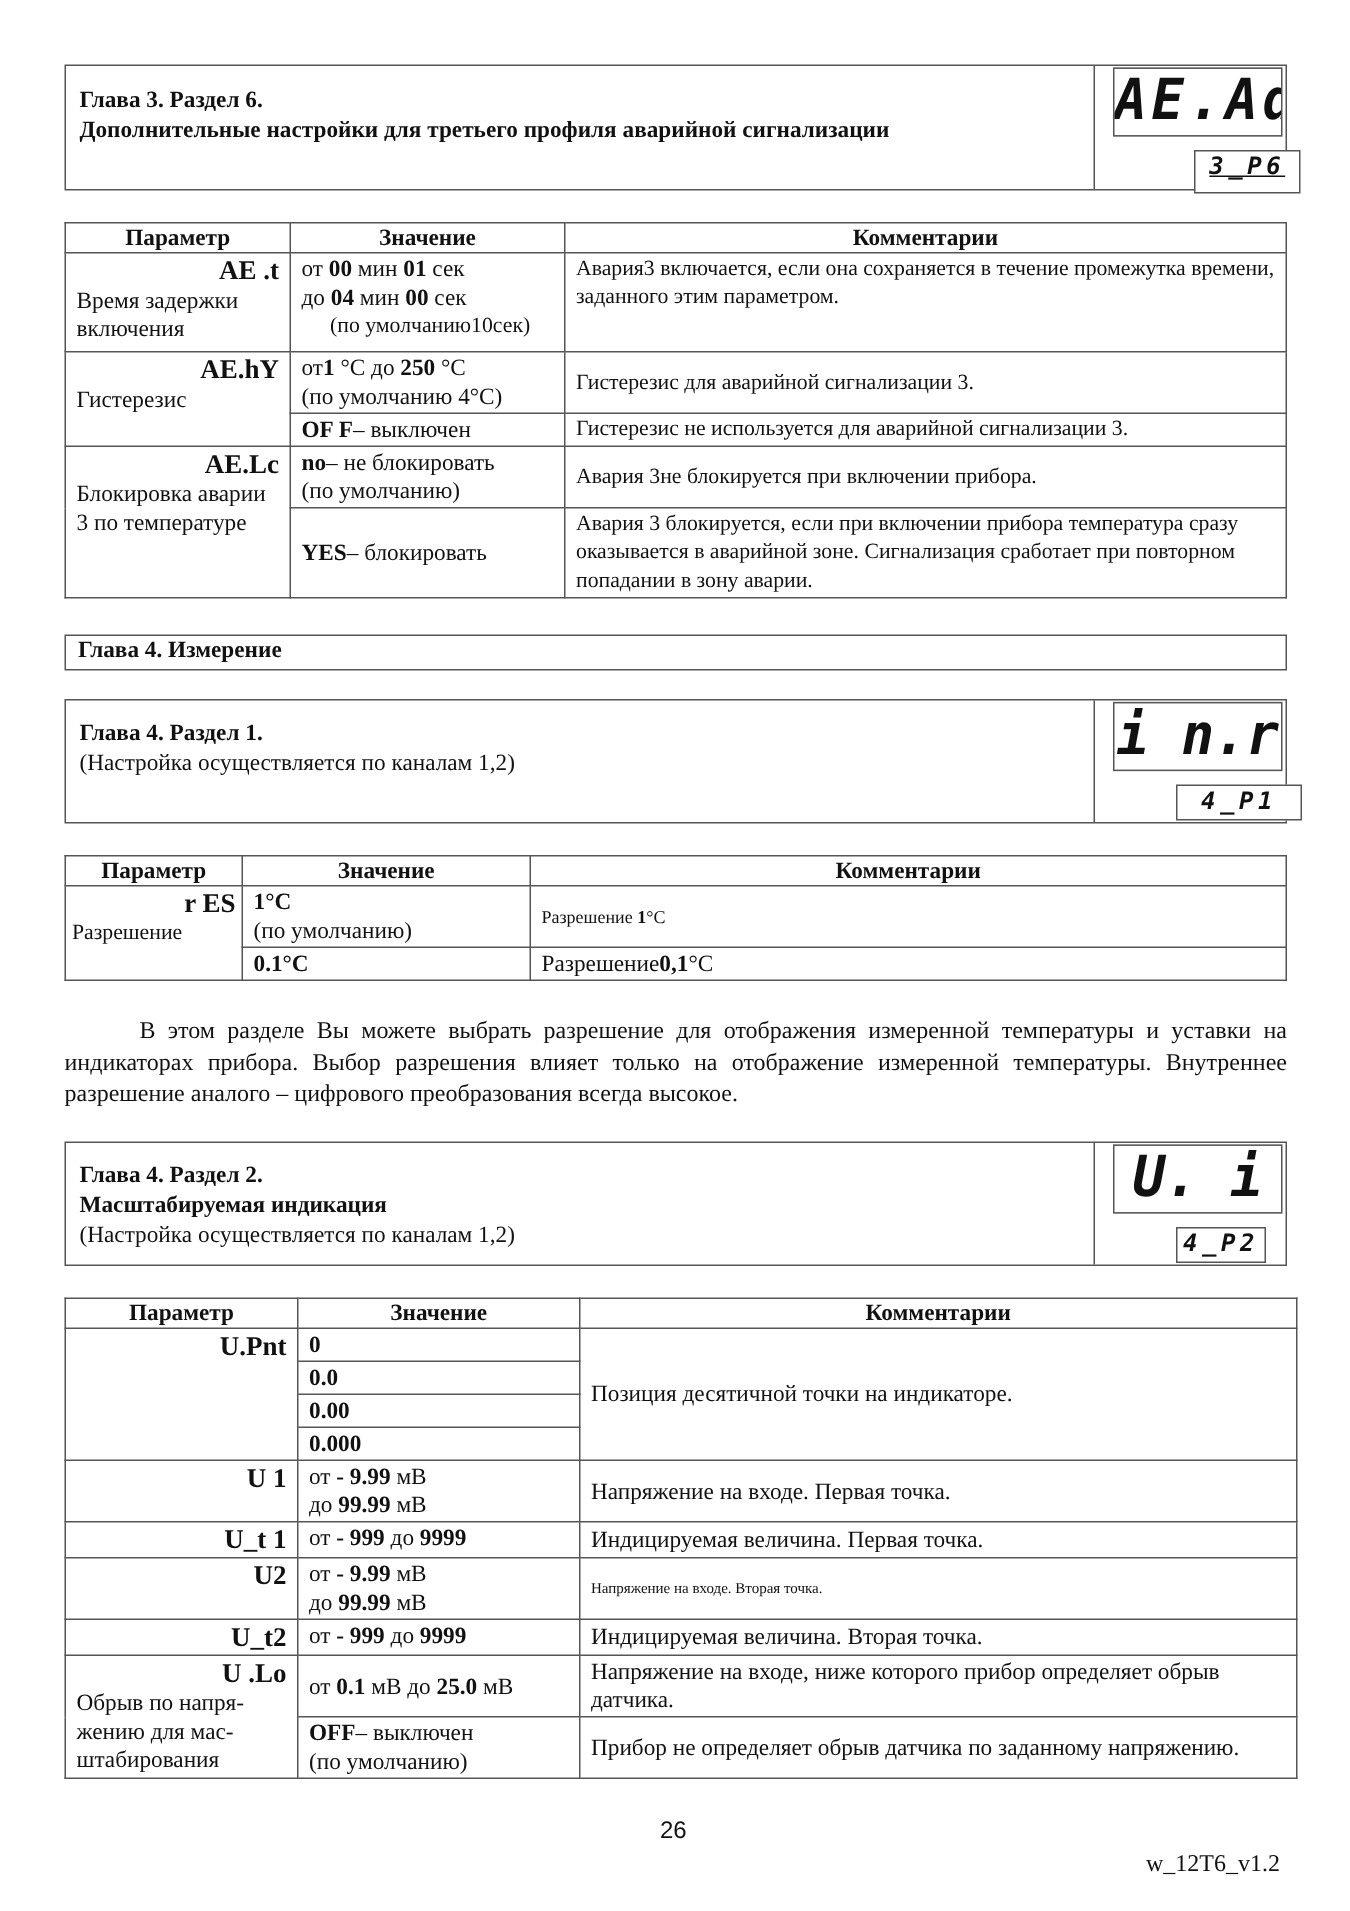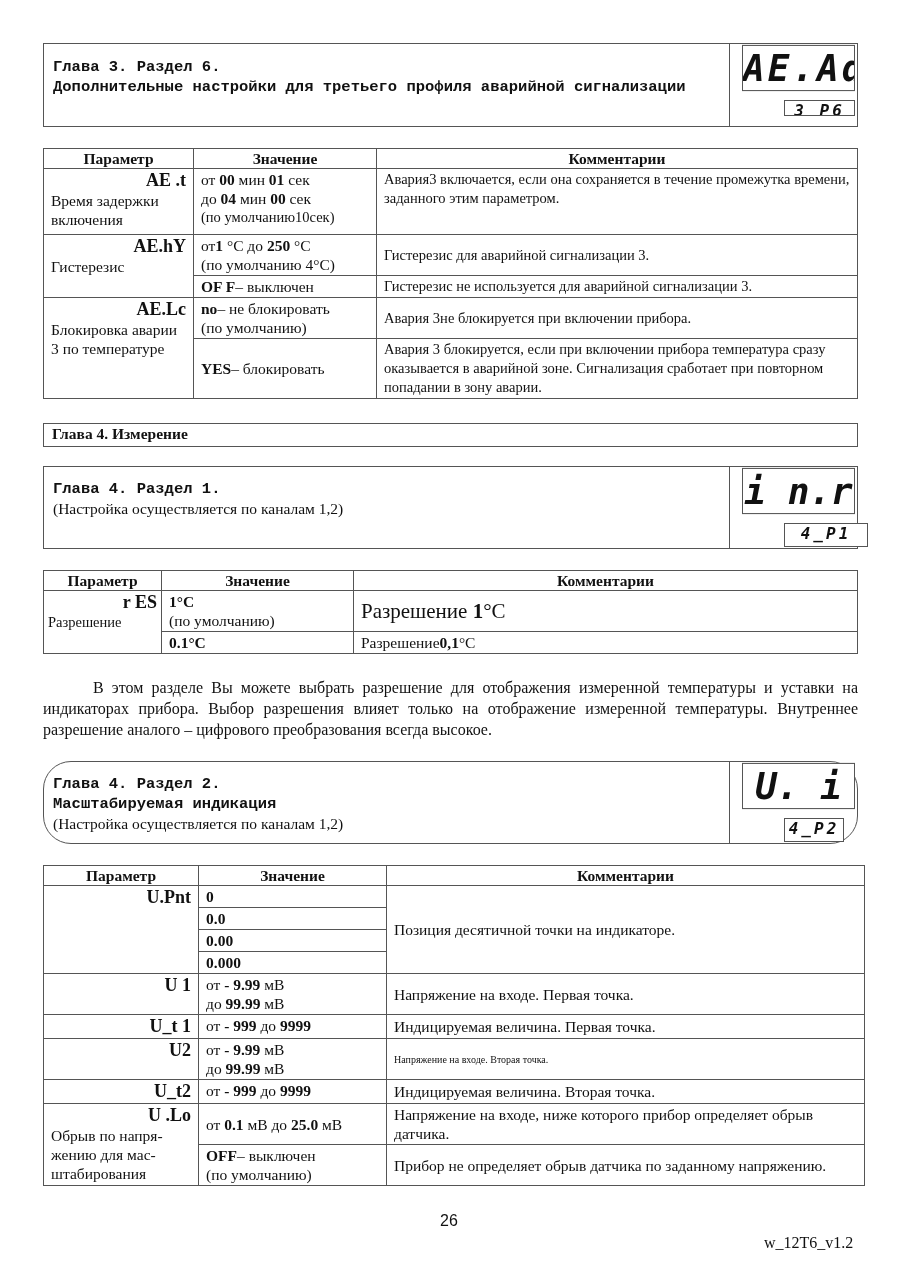--- a/index.html
+++ b/index.html
@@ -11,7 +11,7 @@
     position: absolute; border: 1px solid #555; box-sizing: border-box; background: #fff;
   }
   .sec-text { position: absolute; left: 9px; font-size: 15.5px; line-height: 20px; }
-  .sec-text .b { font-weight: bold; font-family: Liberation Mono, monospace; }
+  .sec-text .b { font-weight: bold; }
   .led-col {
     position: absolute; top: 0; bottom: 0; border-left: 1px solid #555; box-sizing: border-box;
   }

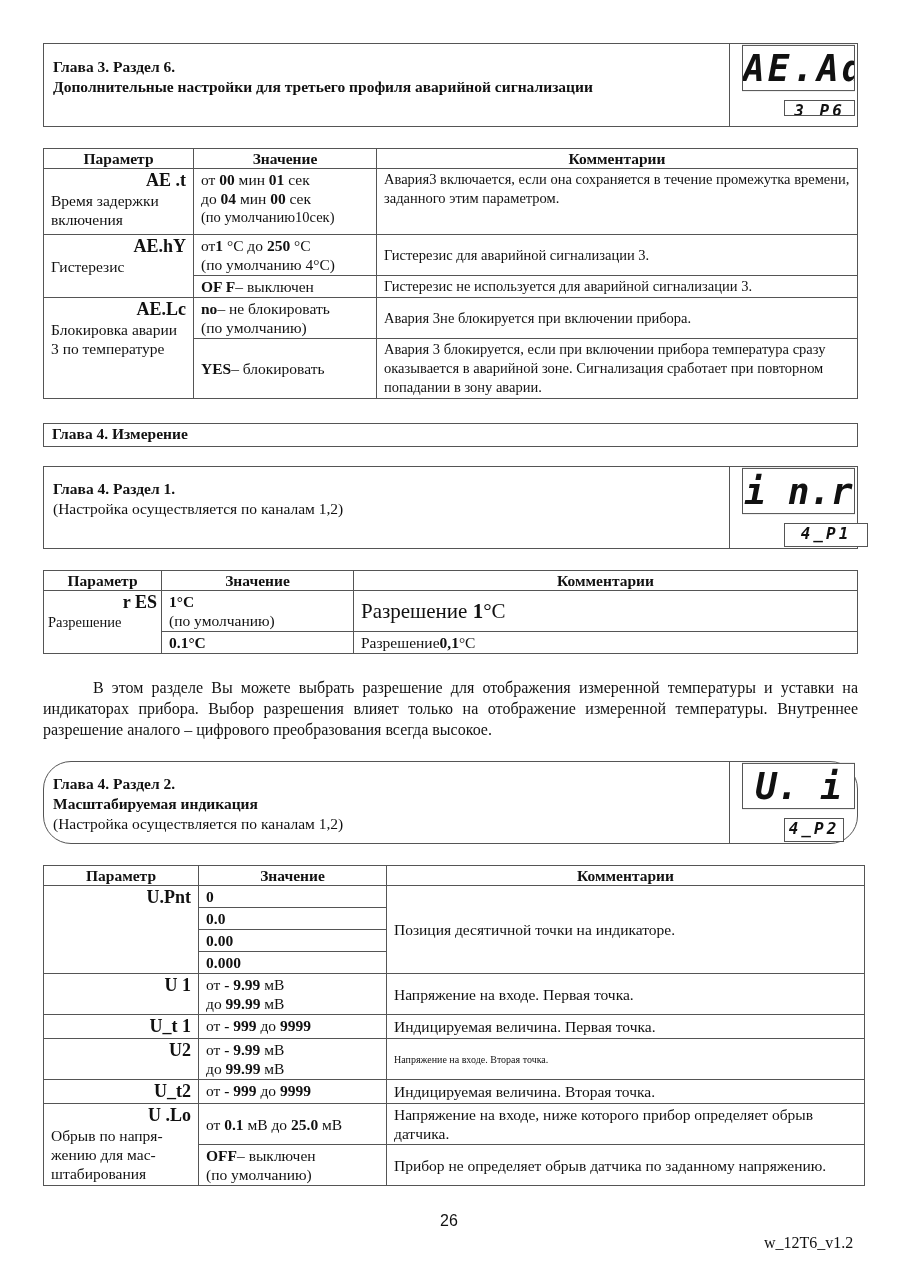--- a/index.html
+++ b/index.html
@@ -51,7 +51,7 @@
   </div>
   <div class="led-col" style="left:685px; right:0;">
     <div class="led-main" style="left:12px; top:2px; width:113px; height:44px;">AE.Ad</div>
-    <div class="led-sub" style="left:54px; top:56px; width:71px; height:16px;">3_P6</div>
+    <div class="led-sub" style="left:66px; top:56px; width:71px; height:29px;text-decoration:underline;">3_P6</div>
   </div>
 </div>
 

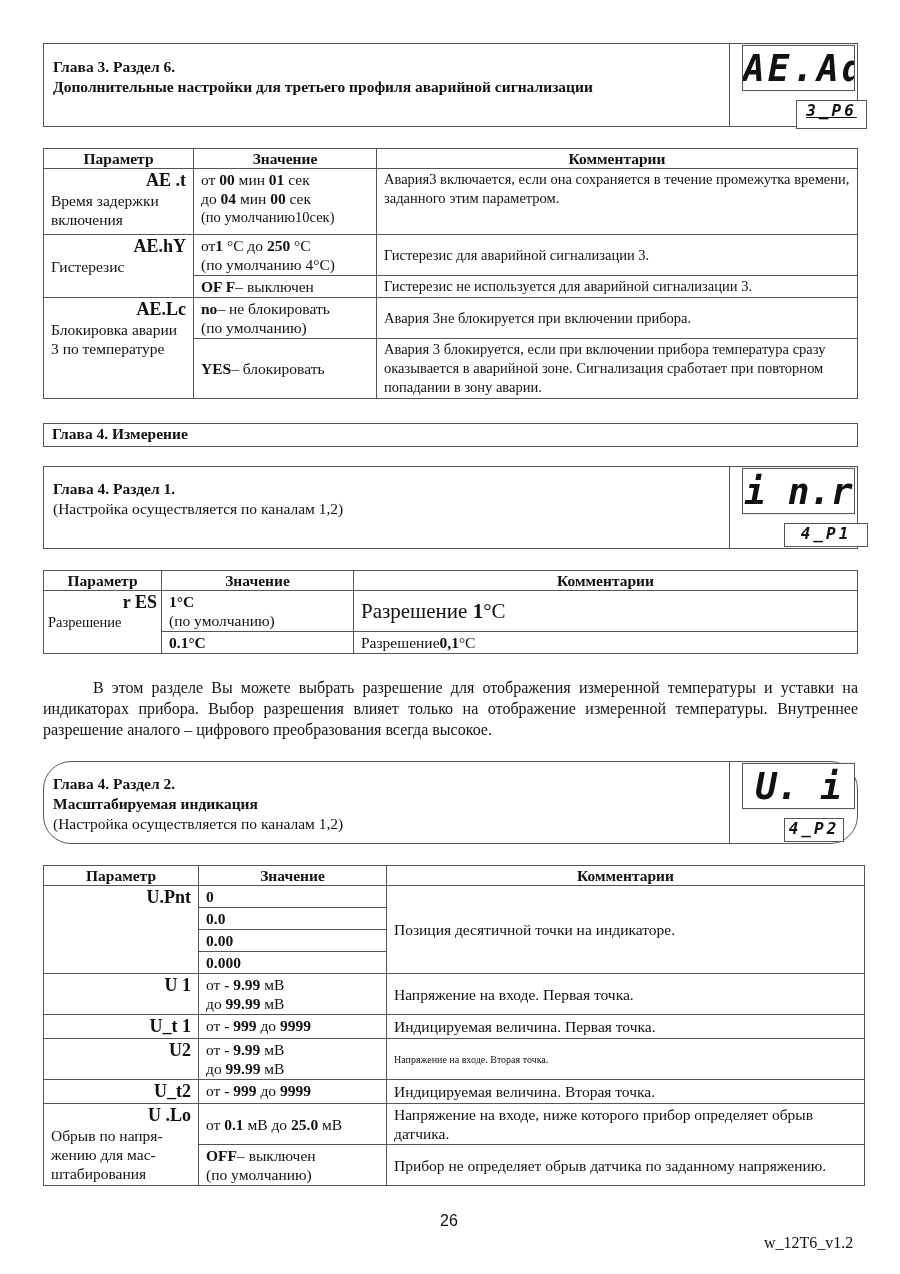--- a/index.html
+++ b/index.html
@@ -75,7 +75,7 @@
     <td>
       <div><span>от </span><b>00</b><span> мин </span><b>01</b><span> сек</span></div>
       <div><span>до </span><b>04</b><span> мин </span><b>00</b><span> сек</span></div>
-      <div style="font-size:14.5px;">(по умолчанию10сек)</div>
+      <div style="font-size:14.5px;margin-left:19px;">(по умолчанию10сек)</div>
     </td>
     <td class="c" style="vertical-align:top;">Авария3 включается, если она сохраняется в течение промежутка времени, заданного этим параметром.</td>
   </tr>

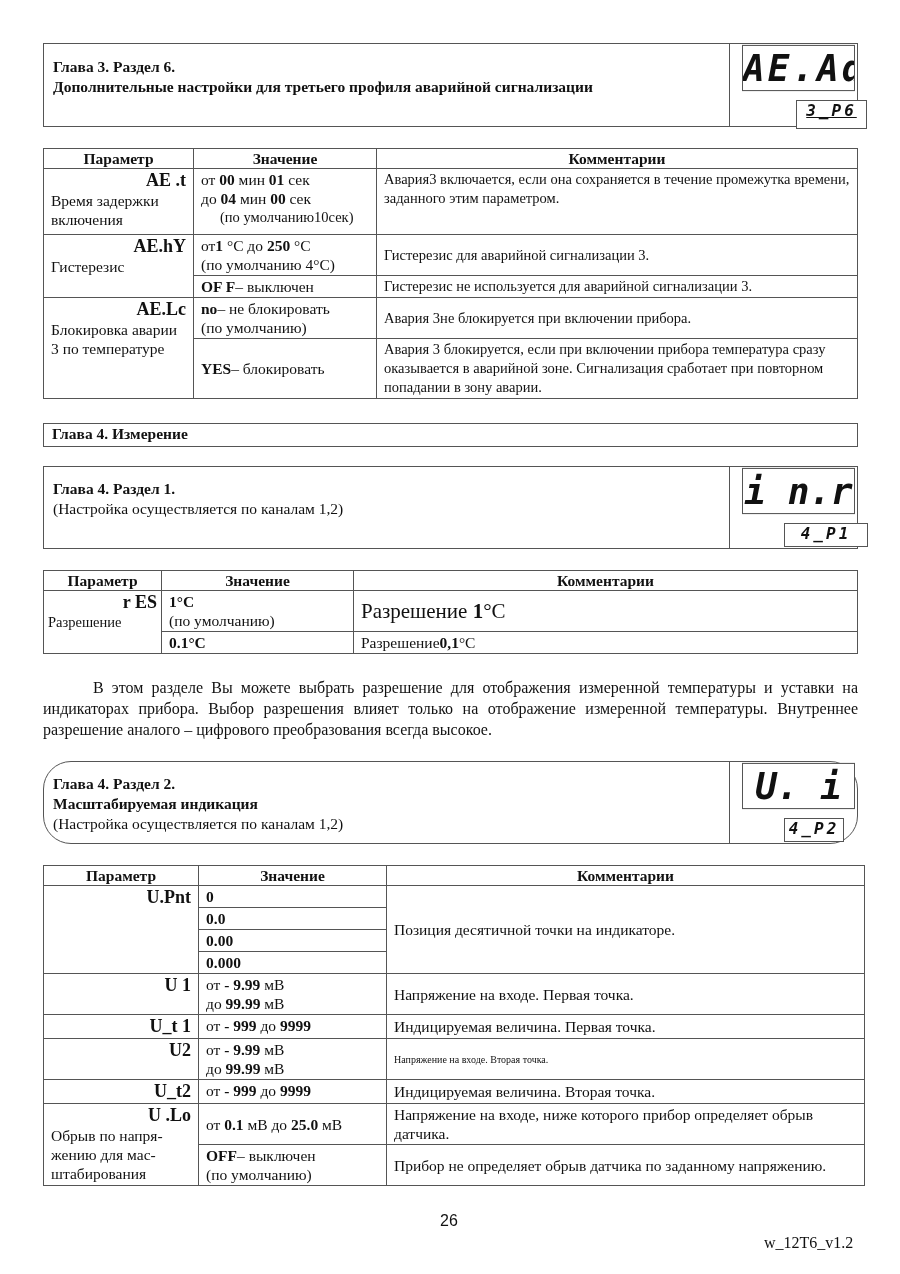--- a/index.html
+++ b/index.html
@@ -146,7 +146,7 @@
       <div class="b">1°C</div>
       <div>(по умолчанию)</div>
     </td>
-    <td class="c" style="font-size:21px;"><span>Разрешение </span><b>1</b><span>°С</span></td>
+    <td class="c" style="font-size:12px;"><span>Разрешение </span><b>1</b><span>°С</span></td>
   </tr>
   <tr>
     <td class="b">0.1°C</td>

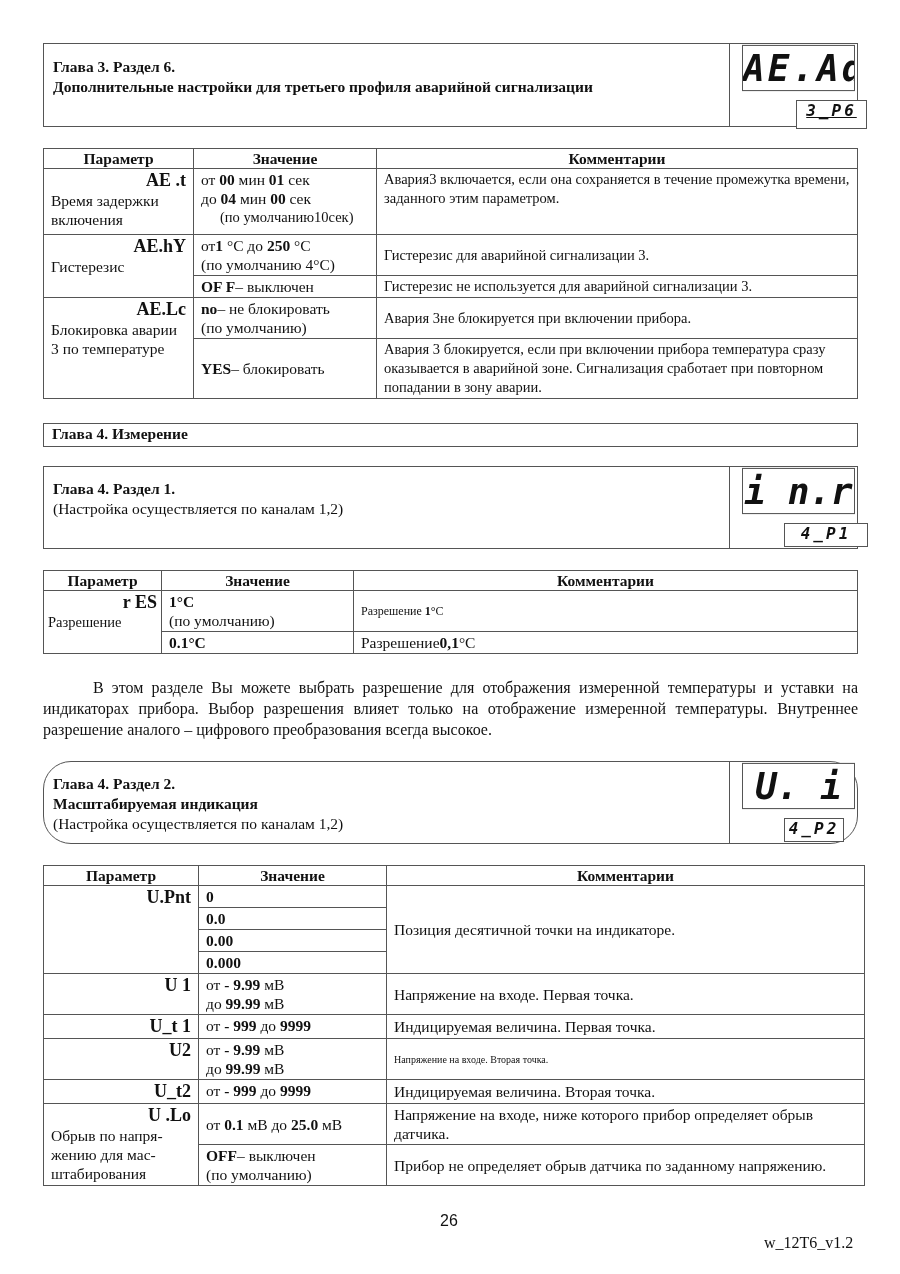--- a/index.html
+++ b/index.html
@@ -157,7 +157,7 @@
 
 <div class="para" style="top:677px;">В этом разделе Вы можете выбрать разрешение для отображения измеренной температуры и уставки на индикаторах прибора. Выбор разрешения влияет только на отображение измеренной температуры. Внутреннее разрешение аналого – цифрового преобразования всегда высокое.</div>
 
-<div class="sec-box" style="left:43px; top:761px; width:815px; height:83px;border-radius:28px;">
+<div class="sec-box" style="left:43px; top:761px; width:815px; height:83px;">
   <div class="sec-text" style="top:12px;">
     <div class="b">Глава 4. Раздел 2.</div>
     <div class="b">Масштабируемая индикация</div>

